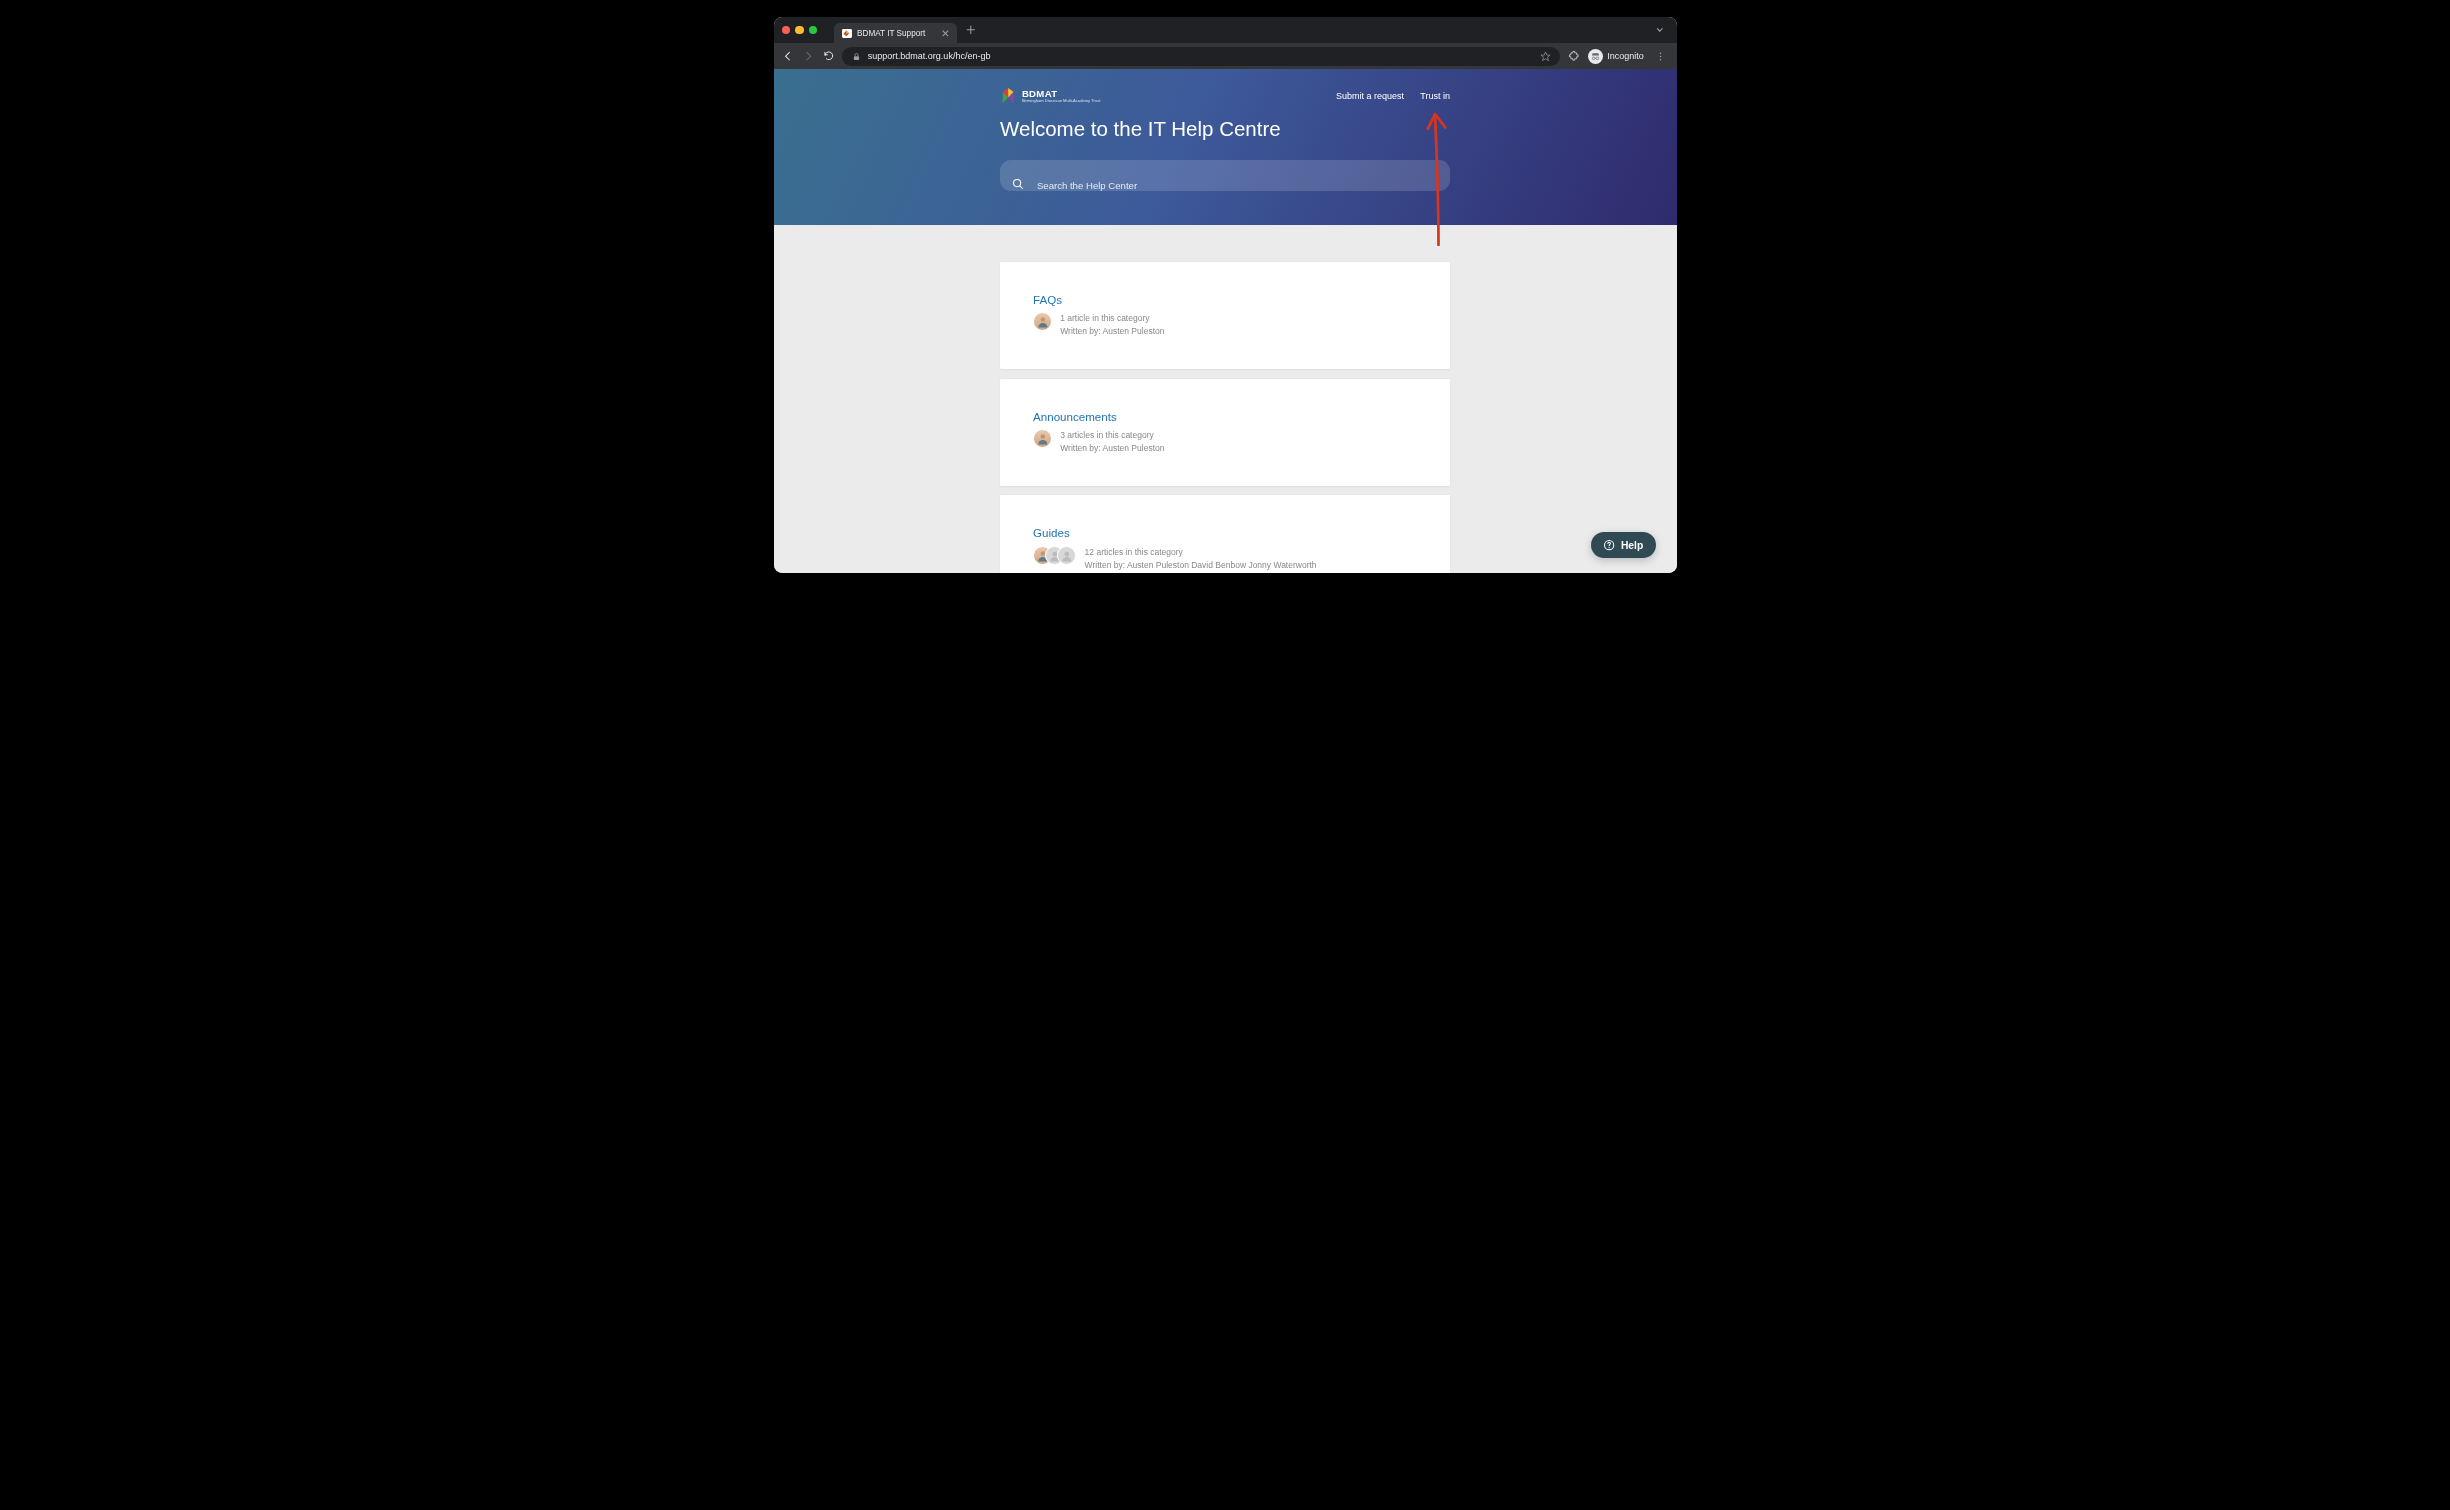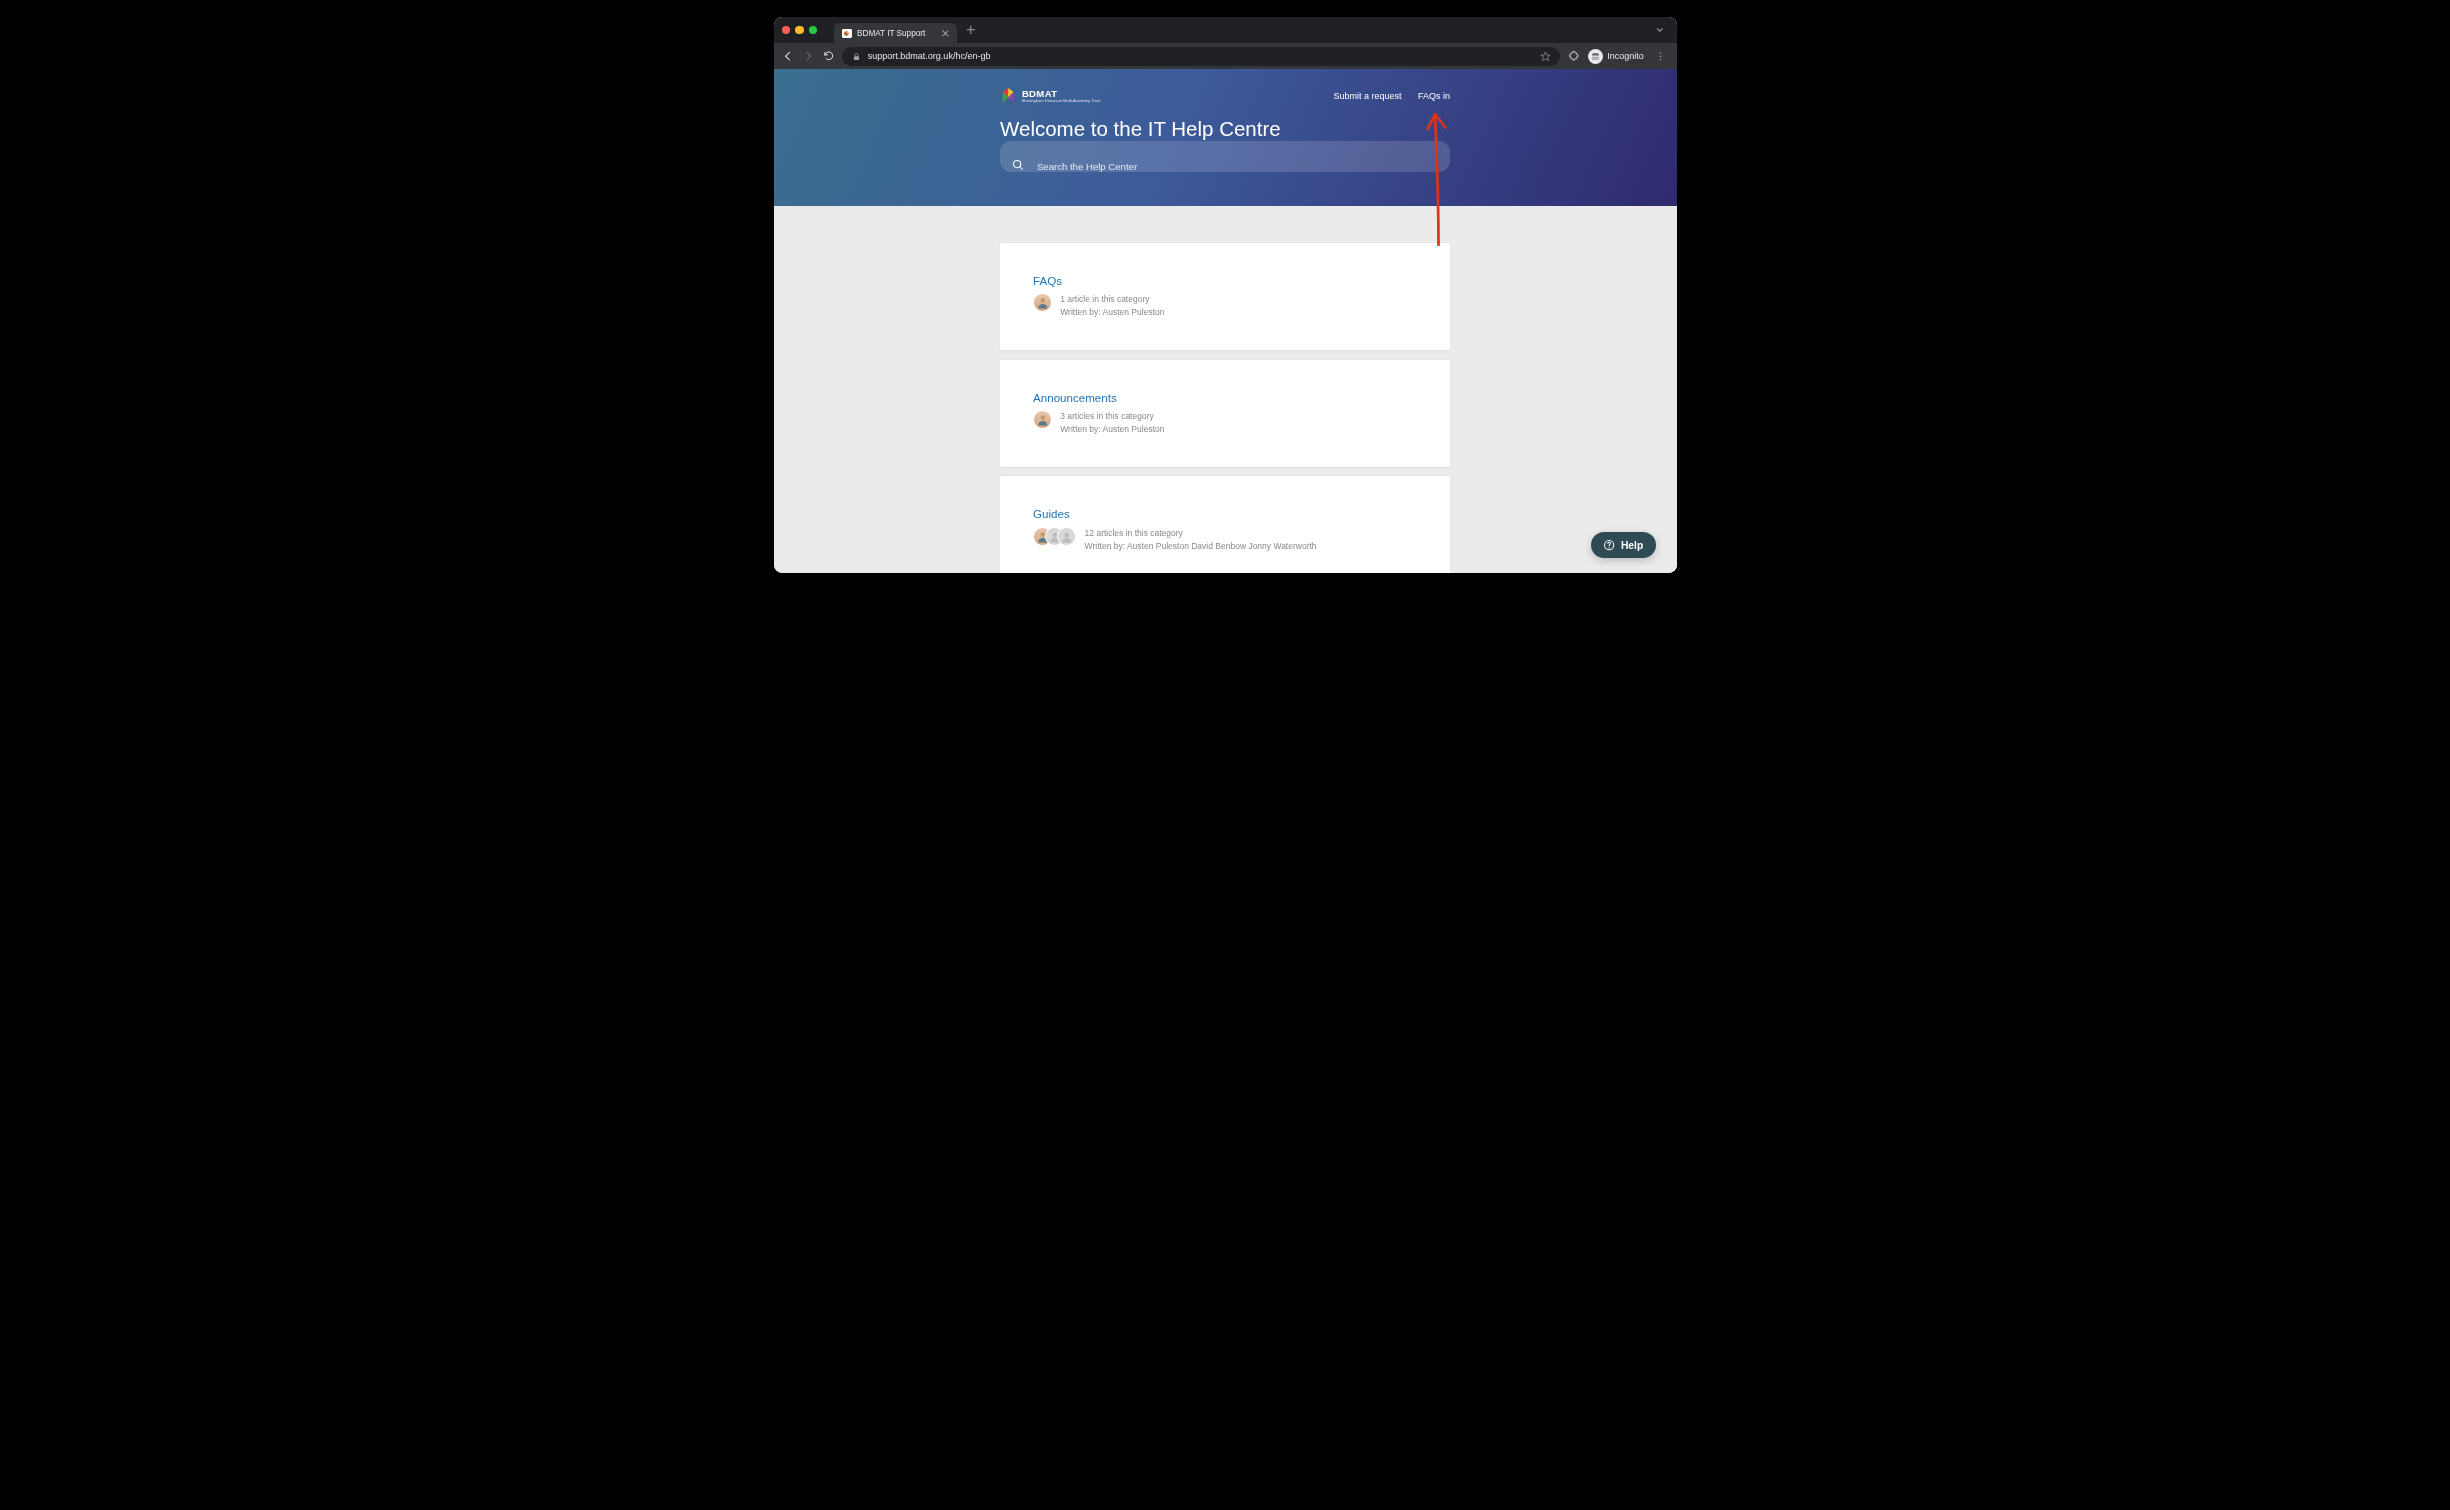--- a/index.html
+++ b/index.html
@@ -188,7 +188,7 @@
             </div>
             <div class="hero-links">
               <a>Submit a request</a>
-              <a>FAQs in</a>
+              <a>Trust in</a>
             </div>
           </div>
           <h1 class="hero-title">Welcome to the IT Help Centre</h1>

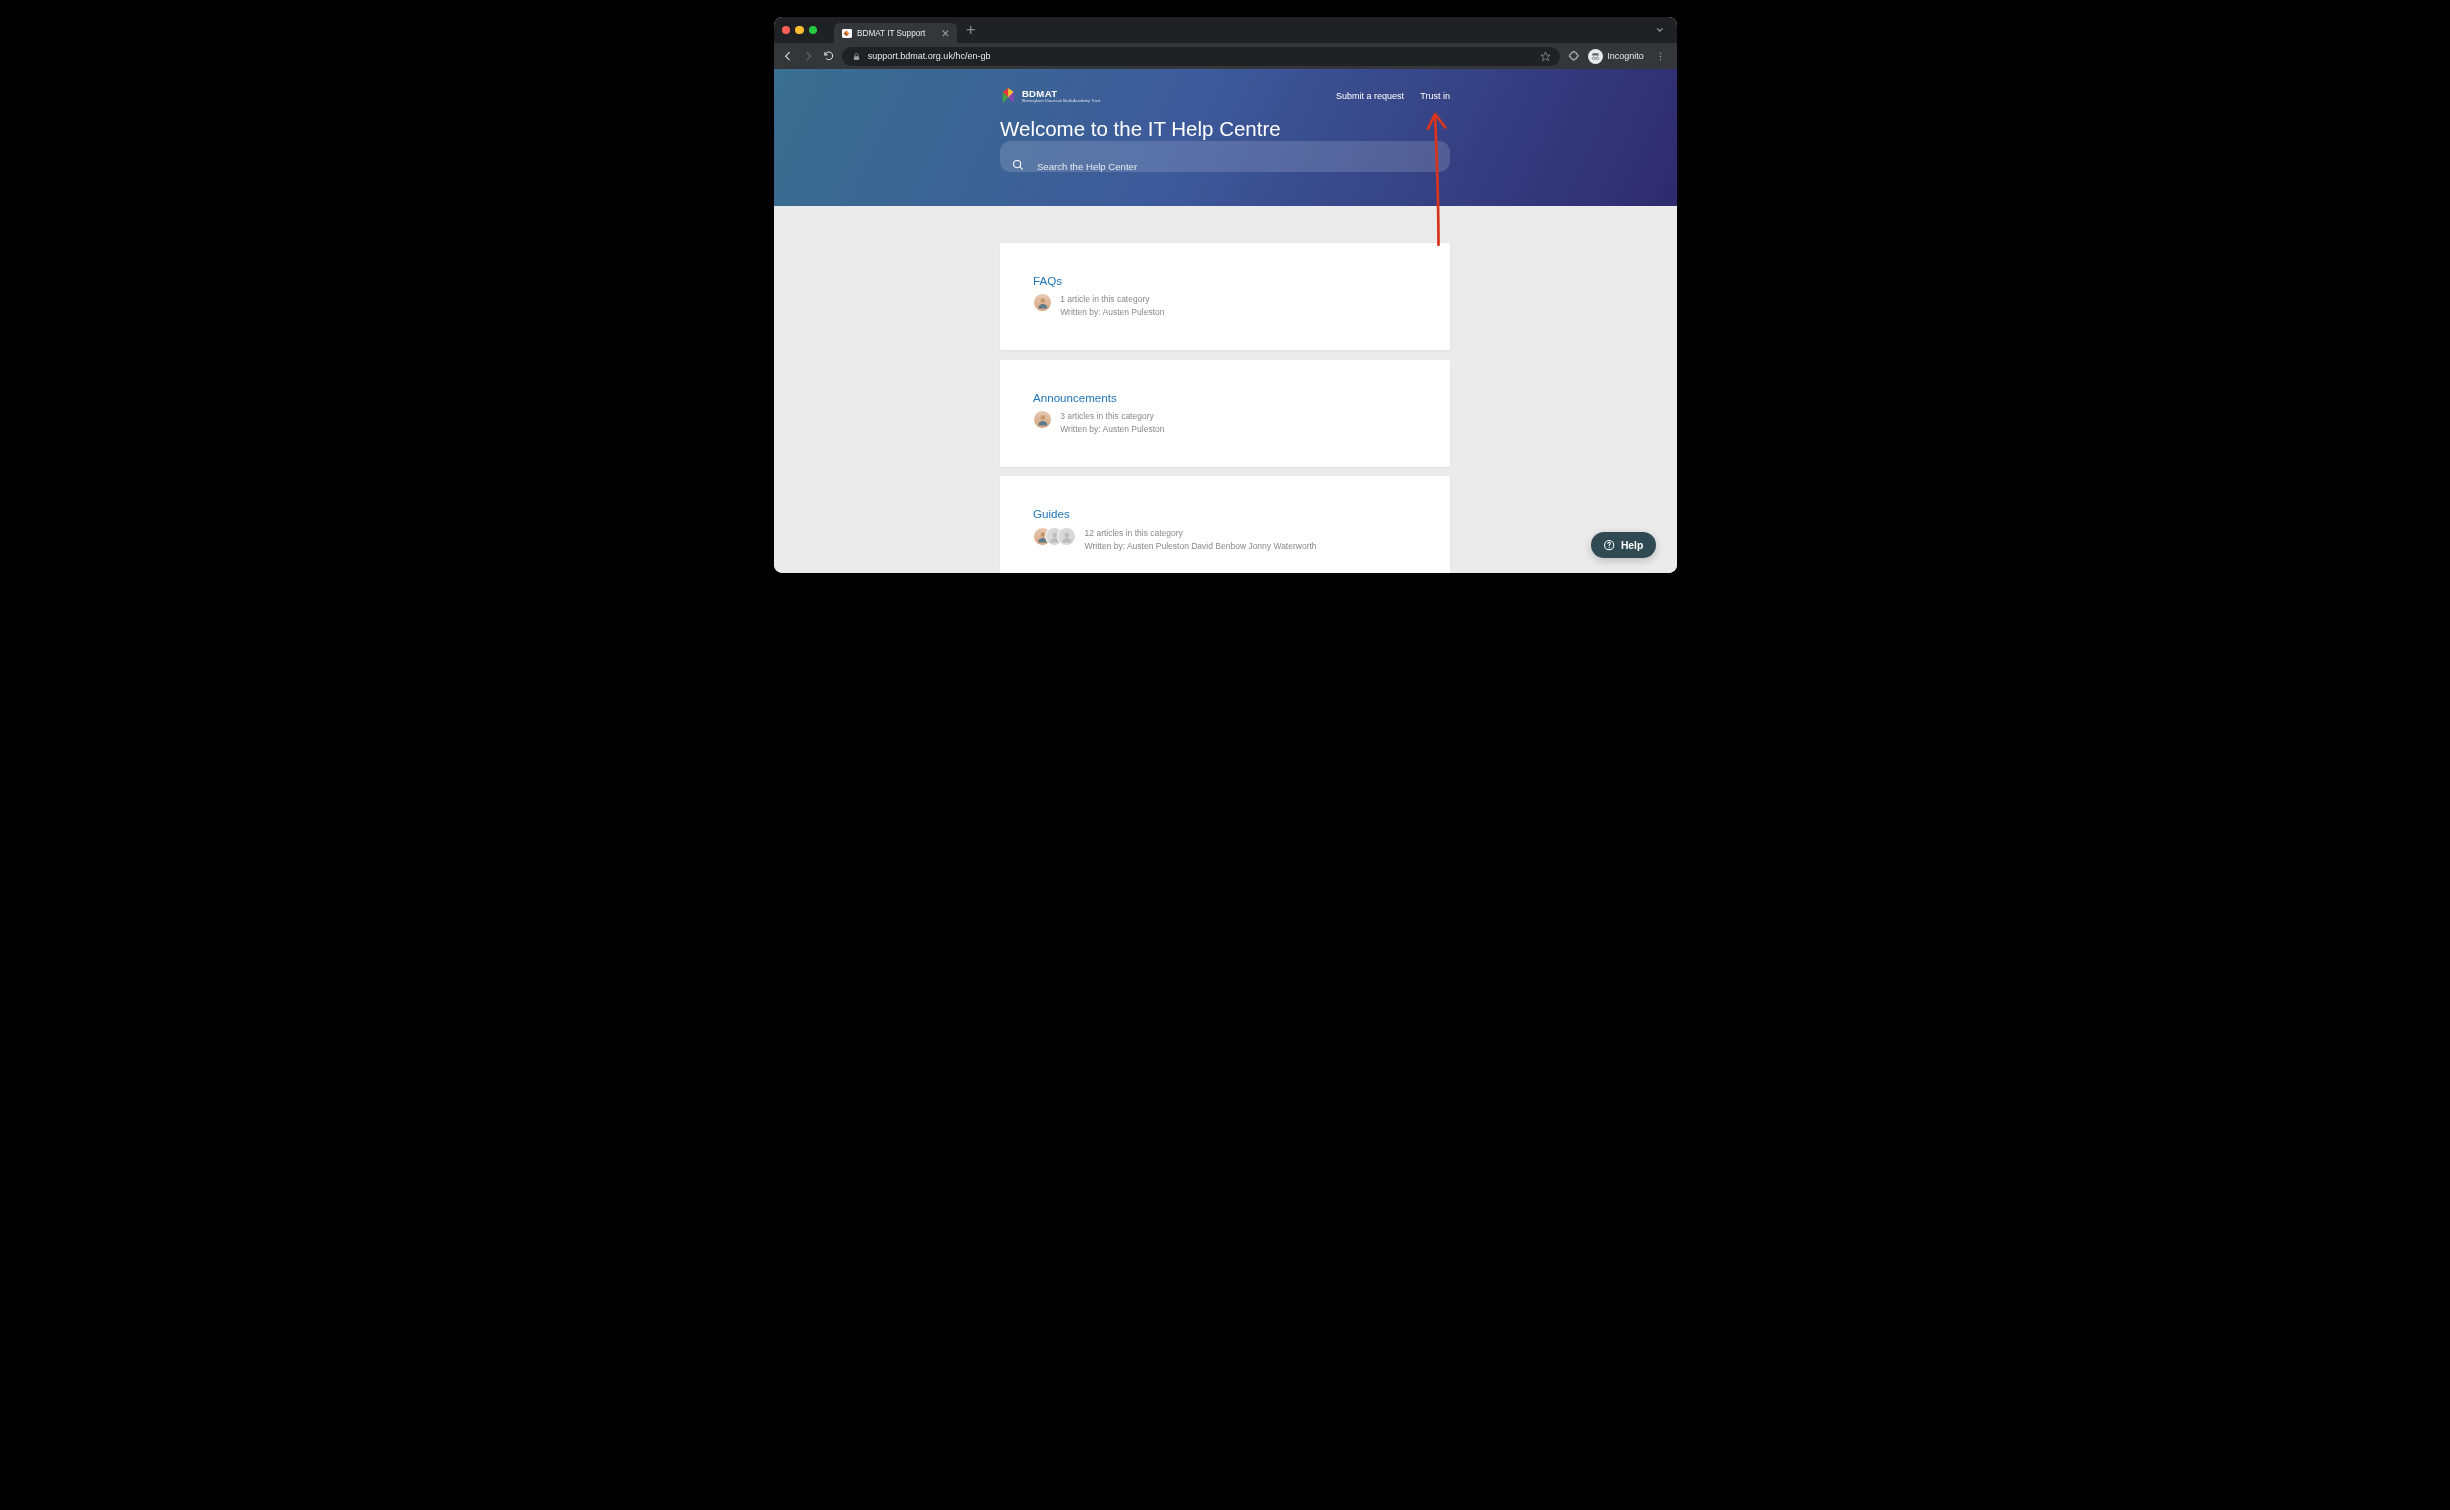--- a/index.html
+++ b/index.html
@@ -48,7 +48,7 @@
 .logo-text .t2 { font-size: 4.1px; opacity: 0.8; line-height: 1.1; }
 .hero-links { display: flex; gap: 16.4px; }
 .hero-links a { color: #fff; font-size: 9px; text-decoration: none; cursor: pointer; }
-.hero-title { color: #fff; font-size: 20.5px; font-weight: 300; }
+.hero-title { color: #fff; font-size: 20.5px; font-weight: 300; margin-bottom: 19px; }
 .searchbox { background: rgba(255,255,255,0.15); border-radius: 11px; height: 31px; display: flex; align-items: flex-end; padding: 0 12.3px; gap: 12.3px; }
 .searchbox input { background: transparent; border: none; outline: none; color: #fff; font-size: 9.6px; flex: 1; }
 .searchbox input::placeholder { color: rgba(255,255,255,0.85); }

